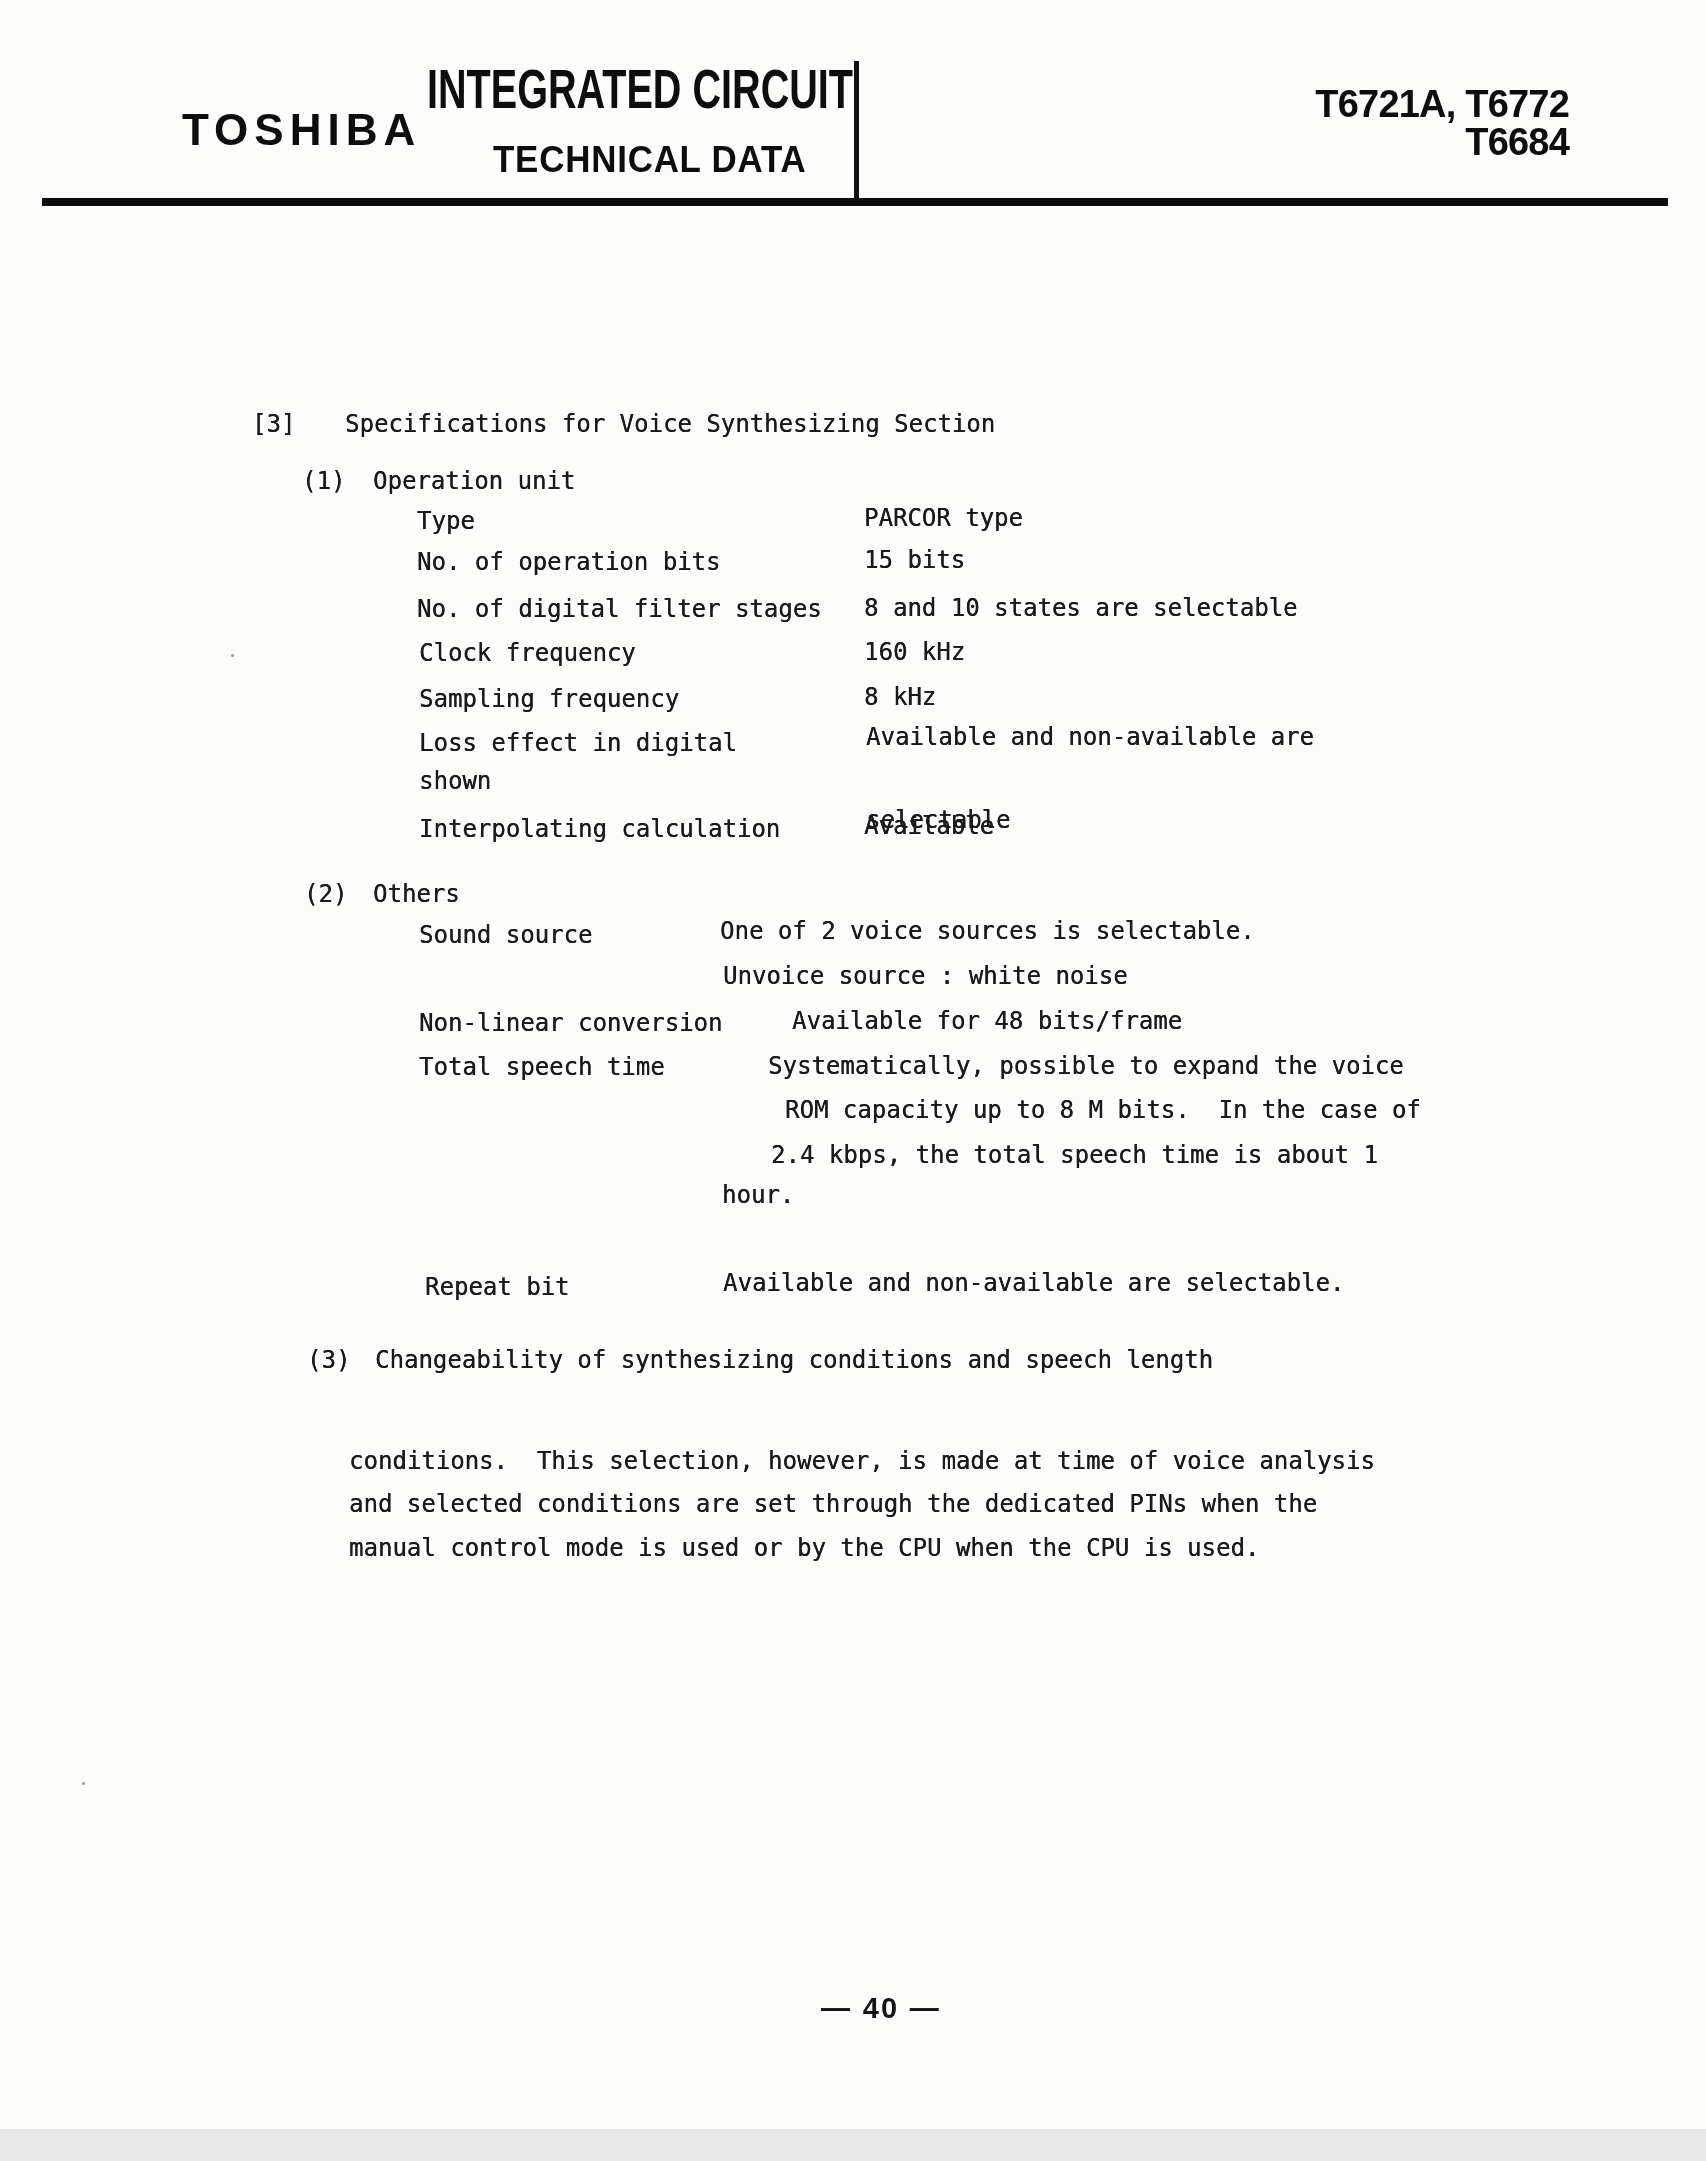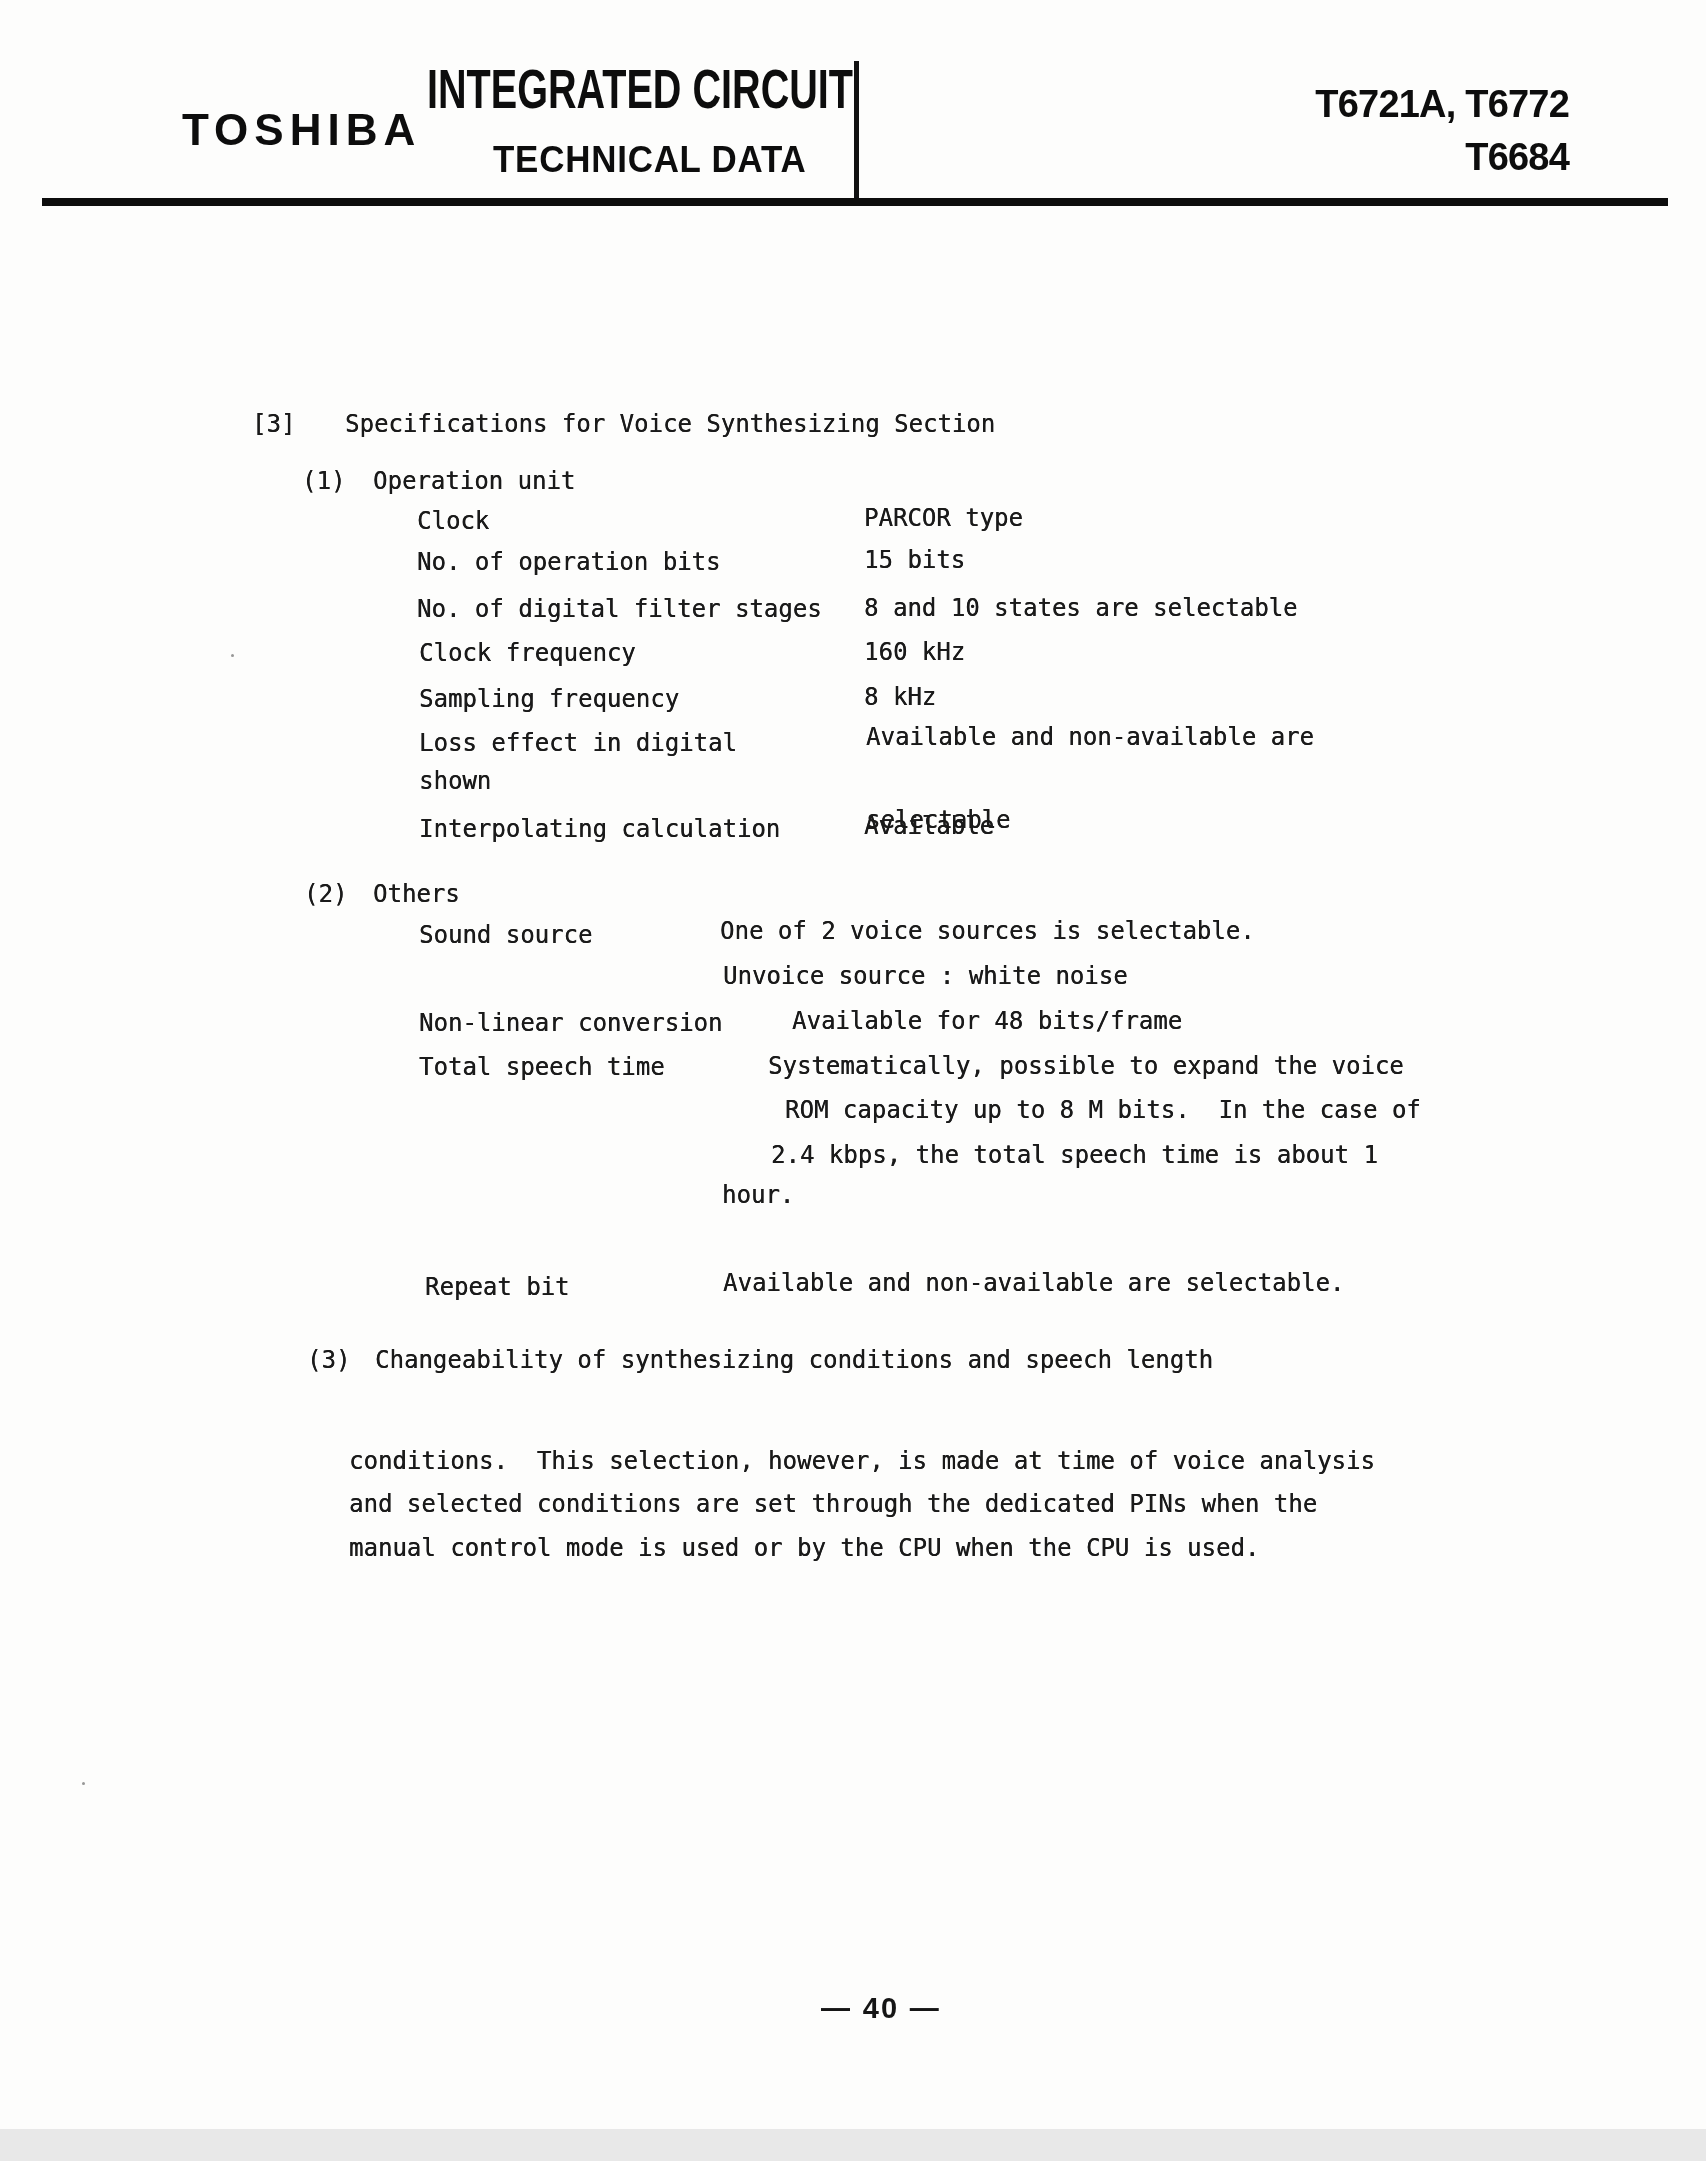--- a/index.html
+++ b/index.html
@@ -53,7 +53,7 @@
     line-height:1;color:#0d0d0d;white-space:pre;
   }
   .pn1{top:85px;}
-  .pn2{top:123px;margin-top:15px;}
+  .pn2{top:123px;}
   .footer-num{
     position:absolute;left:781px;top:1994px;
     font-size:29px;font-weight:bold;letter-spacing:2.3px;

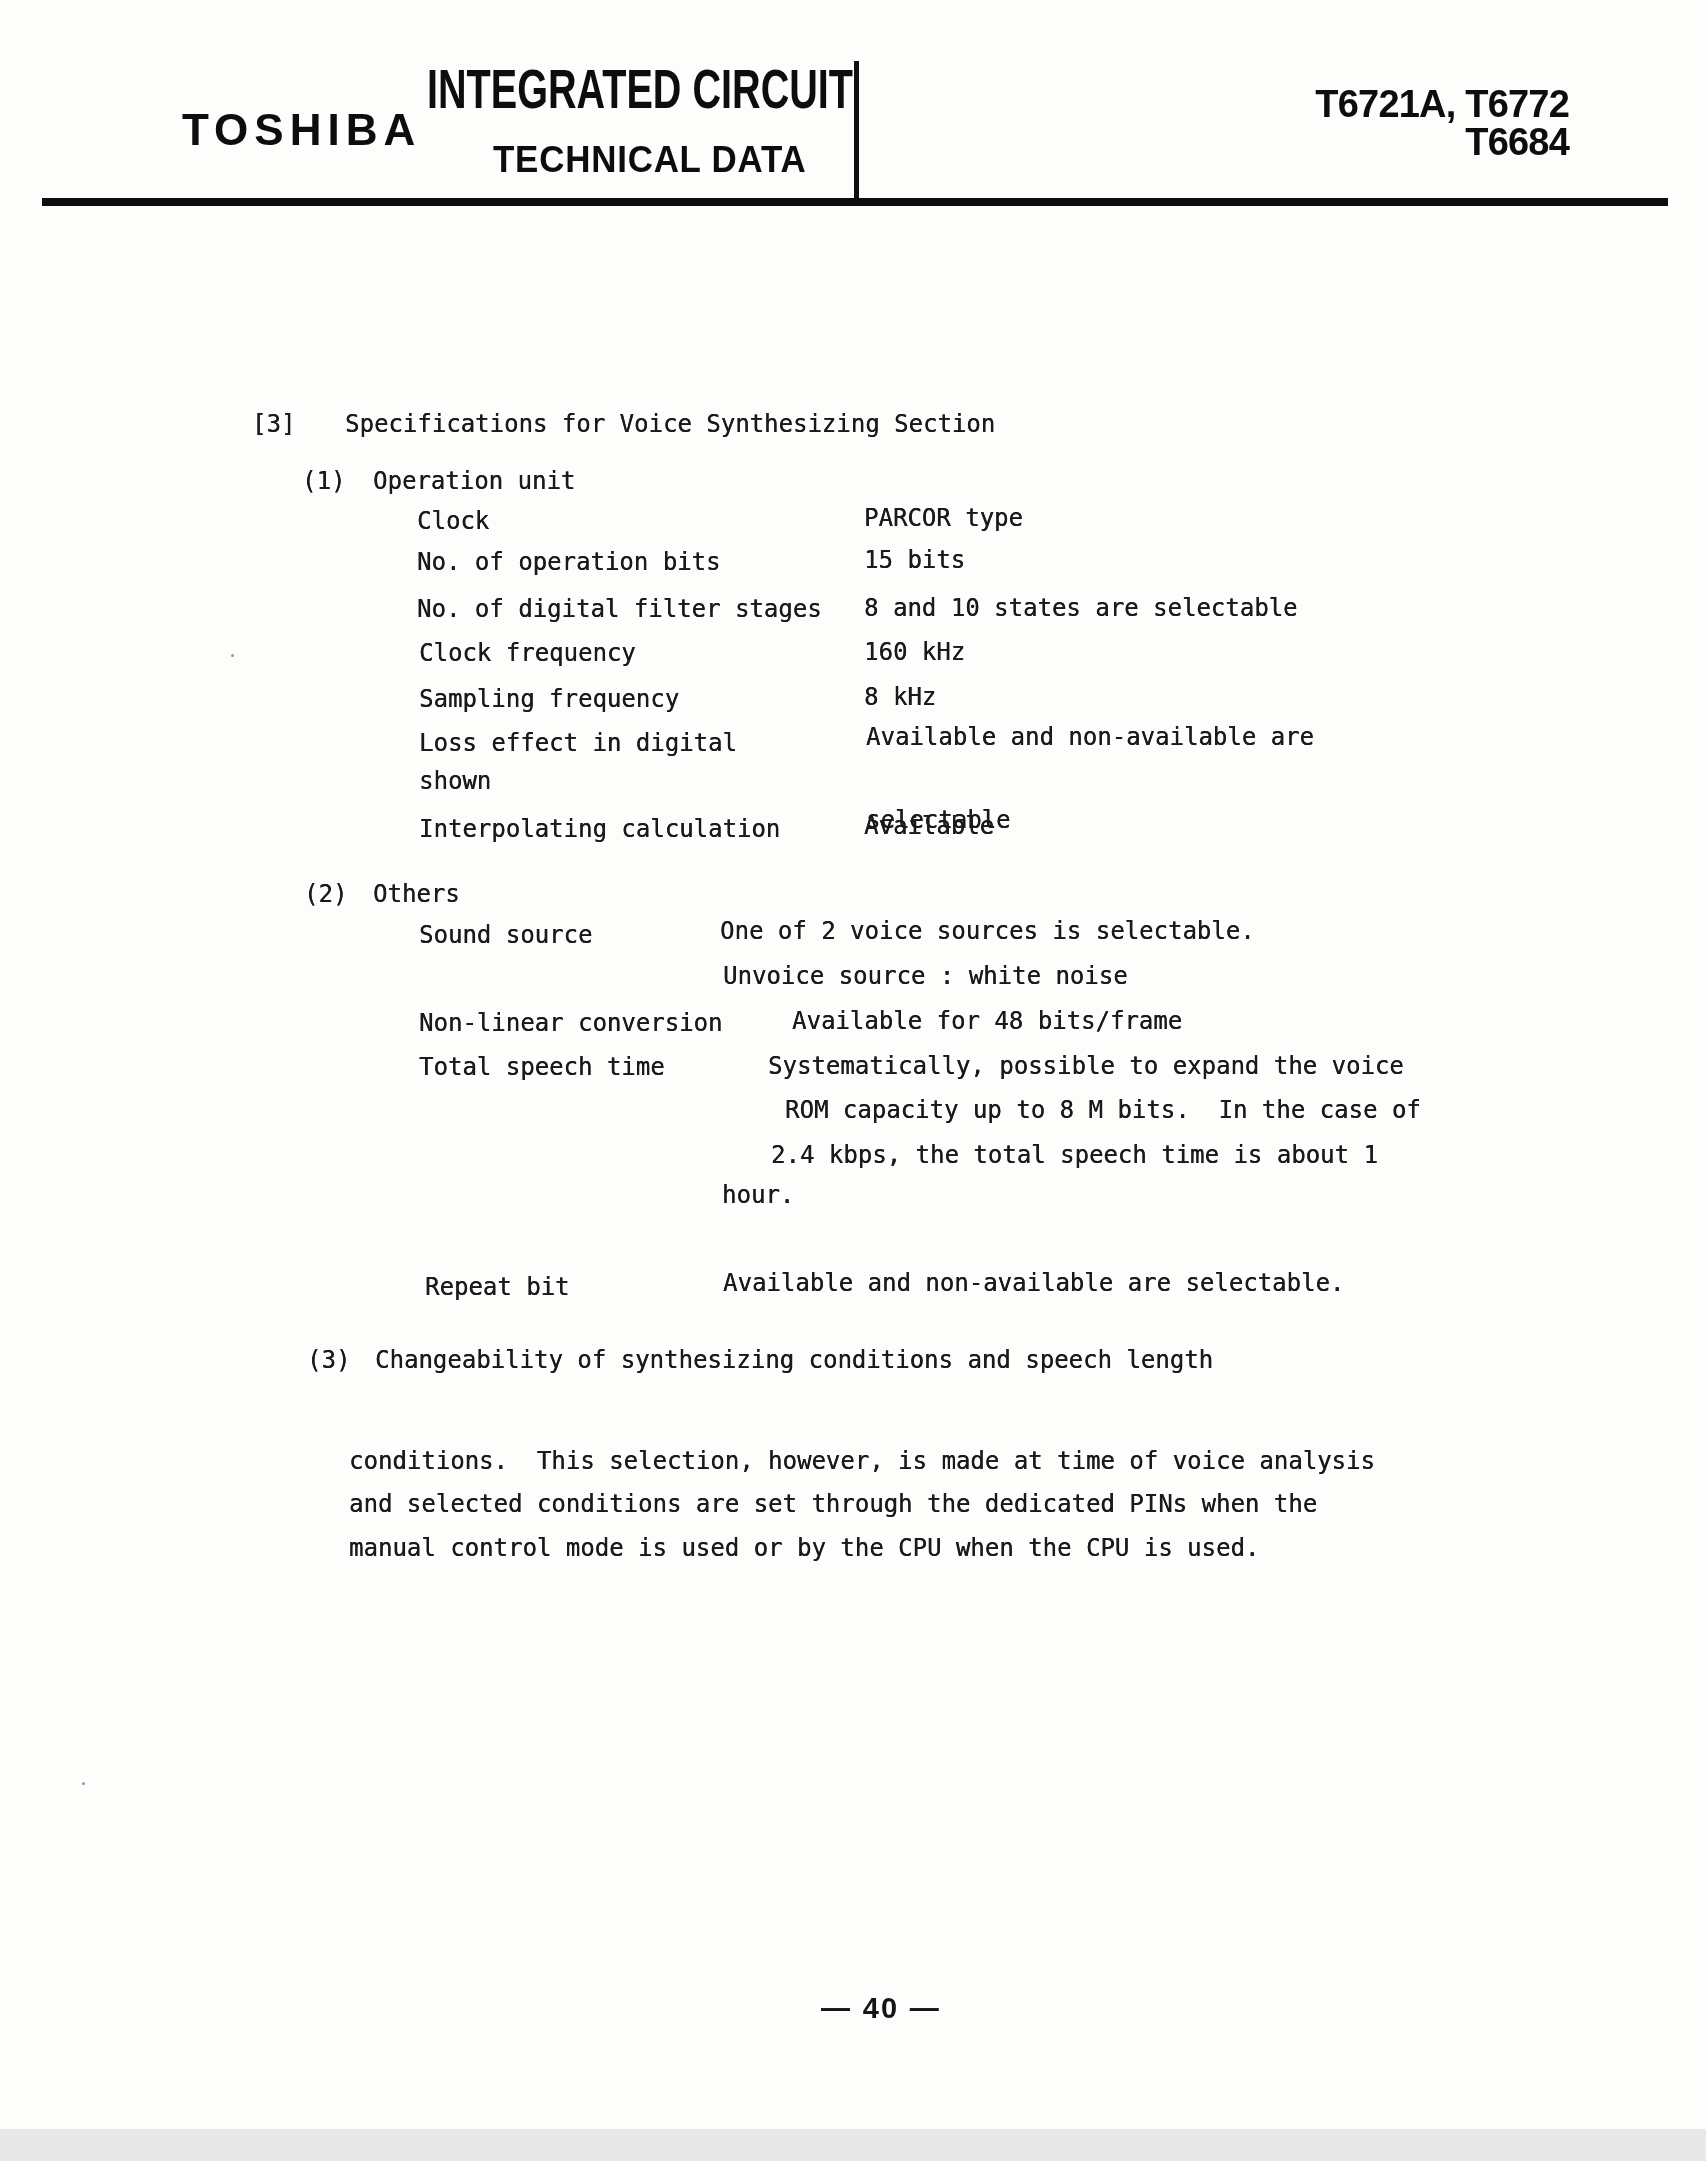--- a/index.html
+++ b/index.html
@@ -83,7 +83,7 @@
   <div class="tl" style="left:302px;top:469px">(1)</div>
   <div class="tl" style="left:373px;top:469px">Operation unit</div>
 
-  <div class="tl" style="left:417px;top:509px">Clock</div>
+  <div class="tl" style="left:417px;top:509px">Type</div>
   <div class="tl" style="left:864px;top:506px">PARCOR type</div>
 
   <div class="tl" style="left:417px;top:550px">No. of operation bits</div>

